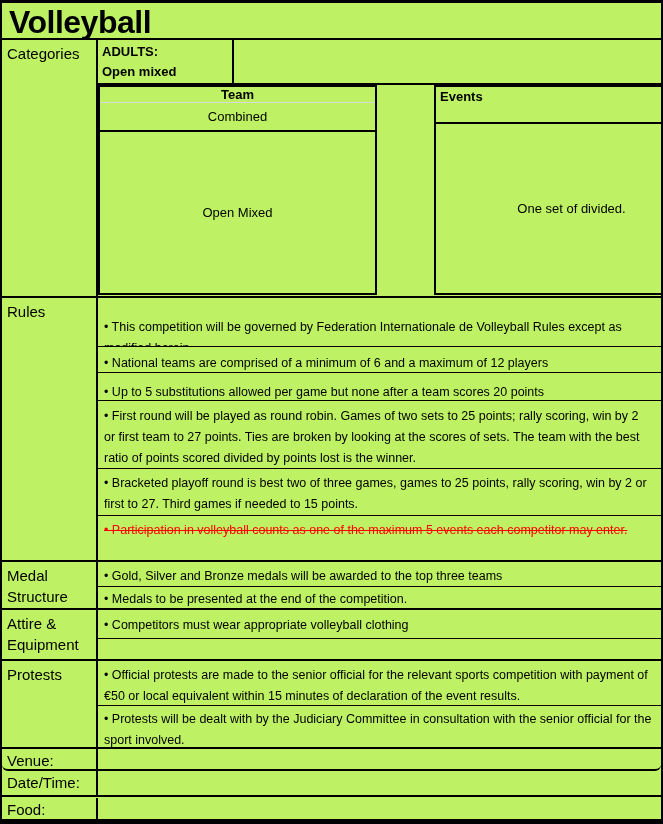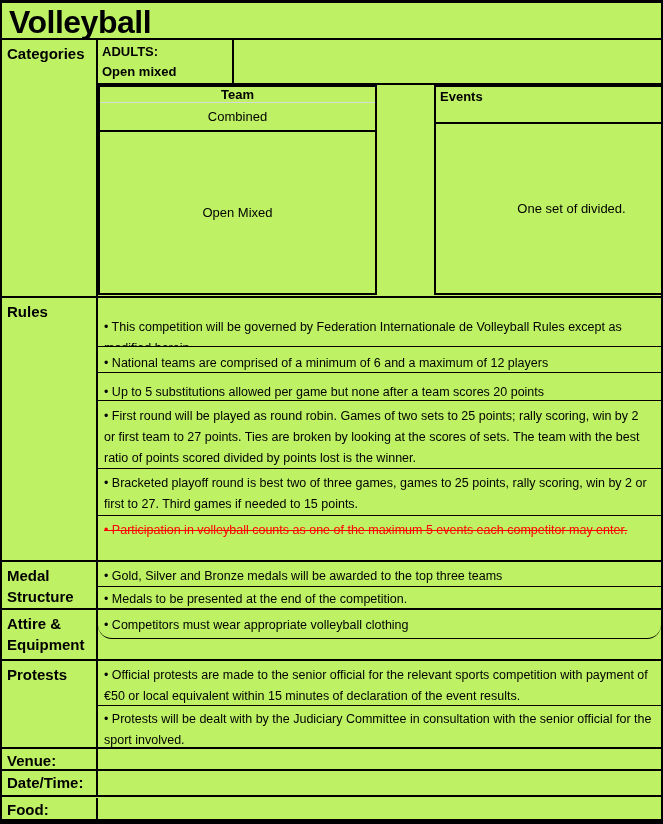--- a/index.html
+++ b/index.html
@@ -21,7 +21,7 @@
   .label-cell {
     width: 96px; flex: 0 0 96px;
     border-right: 2px solid #000;
-    font-size: 15px; font-weight: bold;
+    font-size: 15px; font-weight: normal;
     line-height: 21px;
     padding: 3px 2px 0 5px;
   }

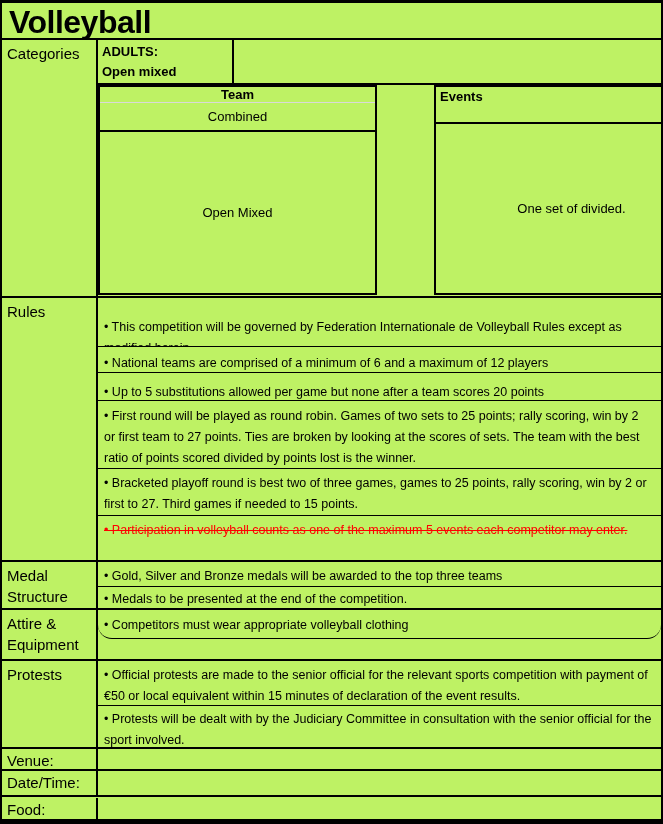--- a/index.html
+++ b/index.html
@@ -80,7 +80,7 @@
   .m2 { height: 22px; padding-top: 2px; }
 
   .attire-row { height: 51px; }
-  .a1 { height: 29px; padding-top: 5px; border-radius: 14px; }
+  .a1 { height: 29px; padding-top: 5px; }
   .attire-blank { flex: 1 1 auto; }
 
   .protests-row { height: 88px; }

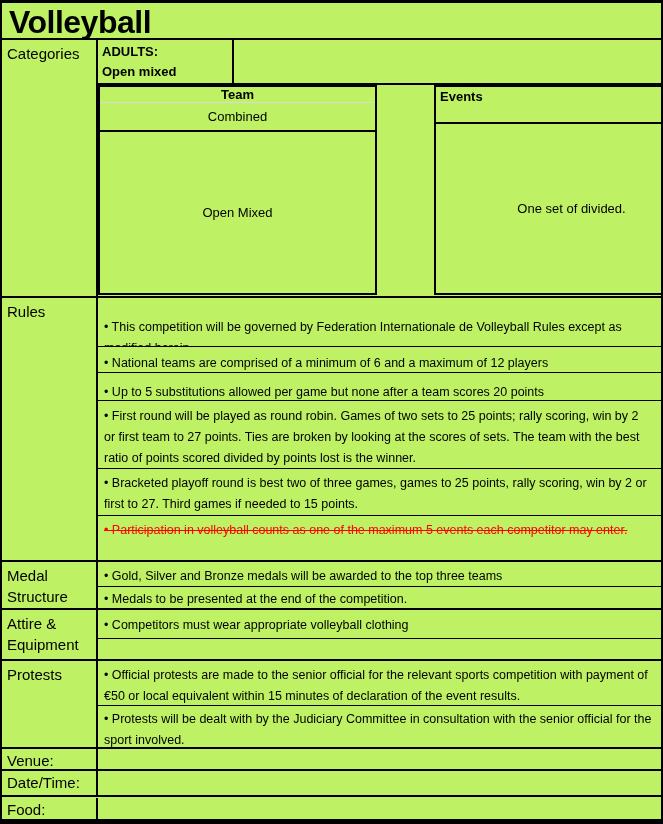--- a/index.html
+++ b/index.html
@@ -87,7 +87,7 @@
   .p1 { height: 46px; }
   .p2 { height: 42px; padding-top: 3px; }
 
-  .venue-row { height: 22px; }
+  .venue-row { height: 22px; border-radius: 6px; }
   .datetime-row { height: 26px; }
   .food-row { height: 22px; align-items: flex-end; }
   .field-label { padding-top: 2px; line-height: 19px; }

